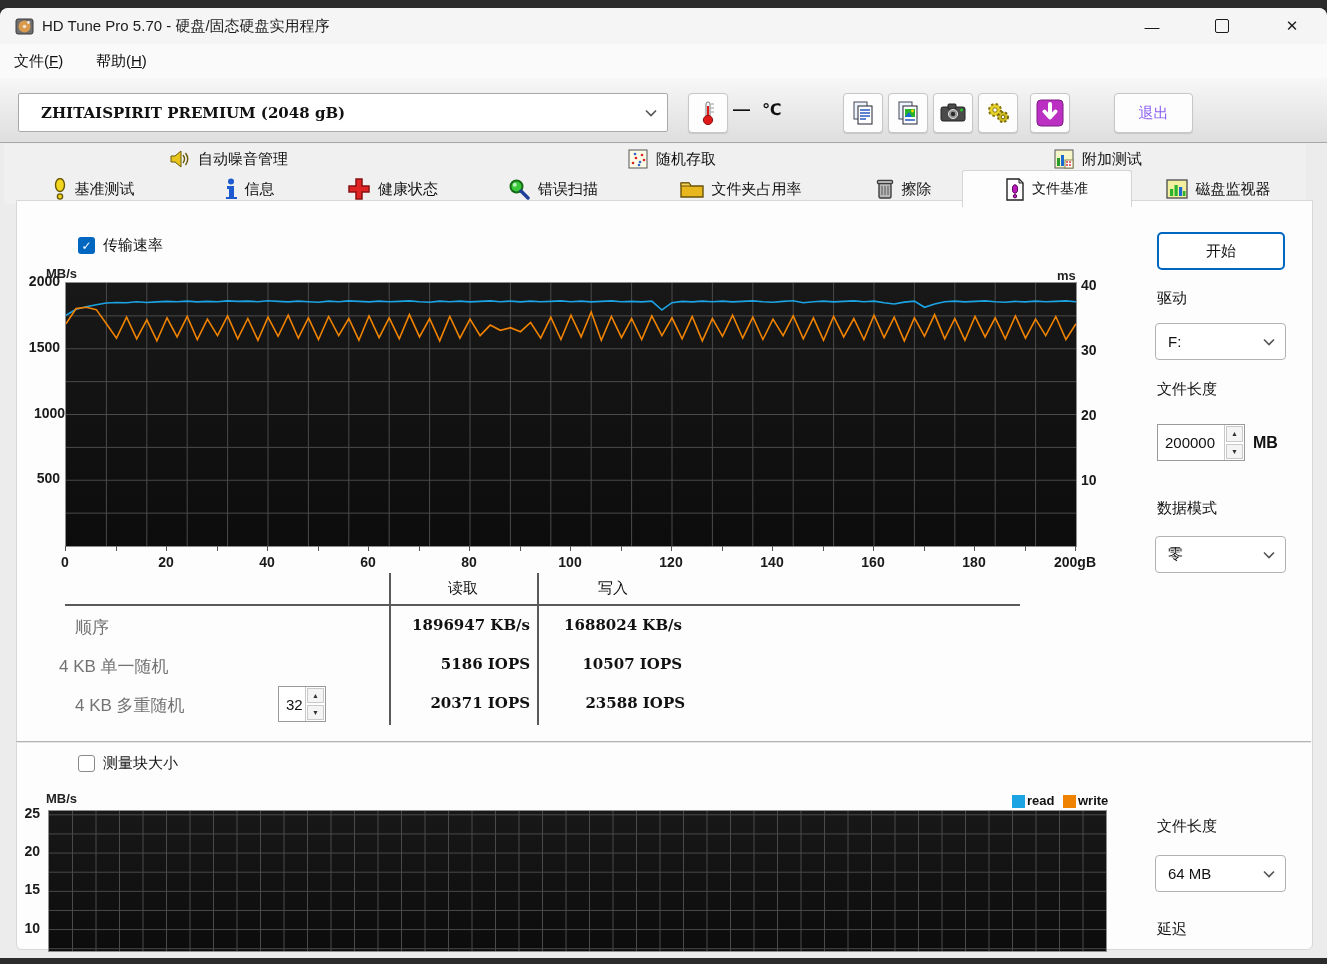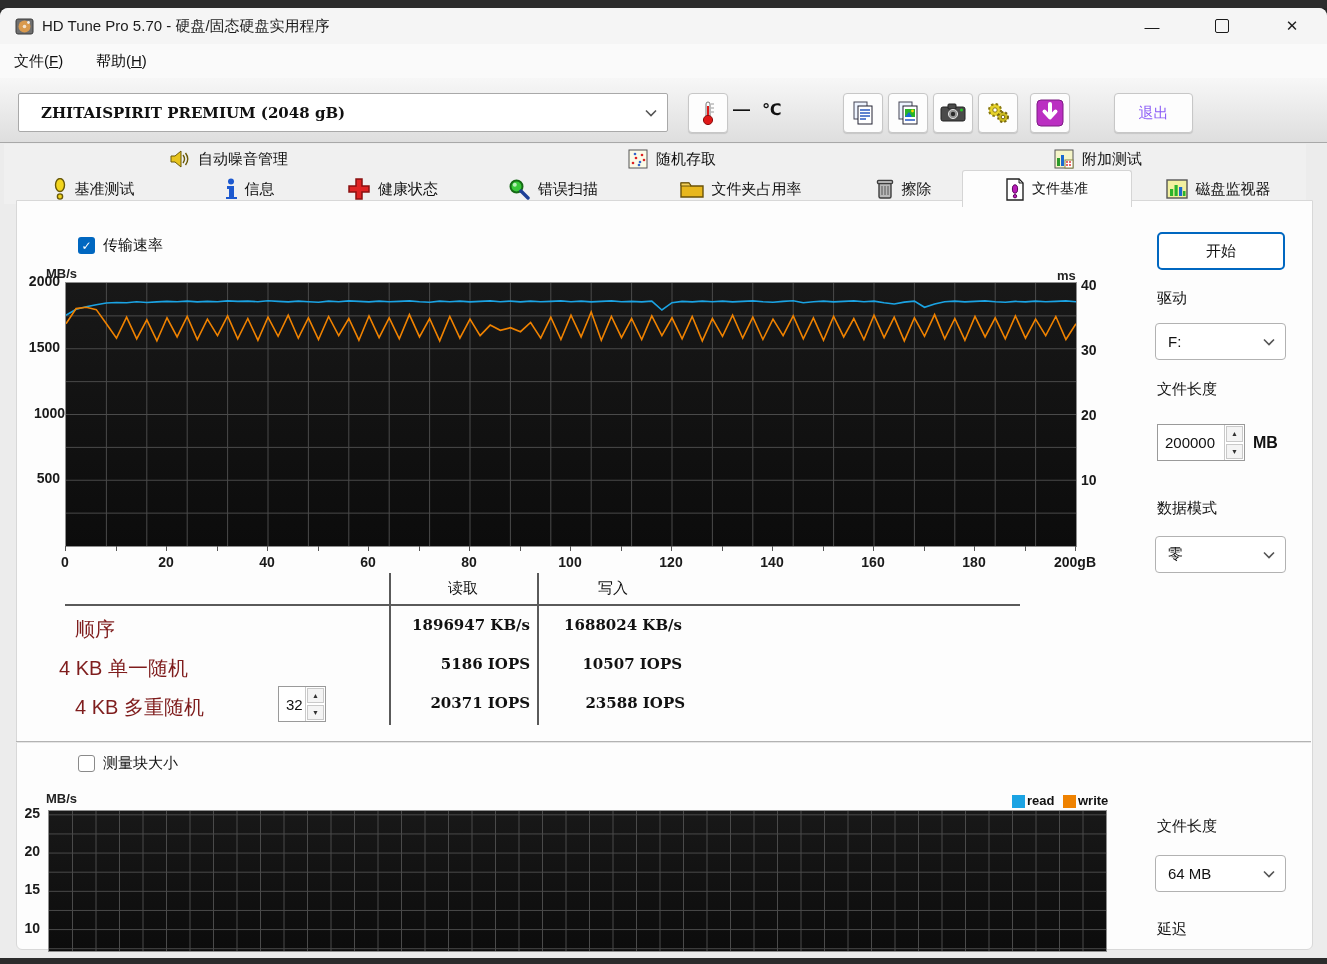--- a/index.html
+++ b/index.html
@@ -35,7 +35,7 @@
   .spin .btns{width:19px;border-left:1px solid #c9c9c9;display:flex;flex-direction:column;}
   .spin .btns div{flex:1;display:flex;align-items:center;justify-content:center;font-size:7px;color:#333;border:1px solid #c9c9c9;margin:1px;background:#f4f4f4;}
   .tbl-line{background:#5a5a5a;}
-  .row-label{font-size:20px;color:#7f1d1d;text-align:center;}
+  .row-label{font-size:17px;color:#737373;text-align:center;}
   .cell-num{position:absolute;font-size:15px;color:#111;text-align:right;}
   .divider{position:absolute;left:16px;width:1295px;height:2px;background:linear-gradient(#9a9a9a,#ffffff);}
   .legend-sw{position:absolute;width:13px;height:13px;}

